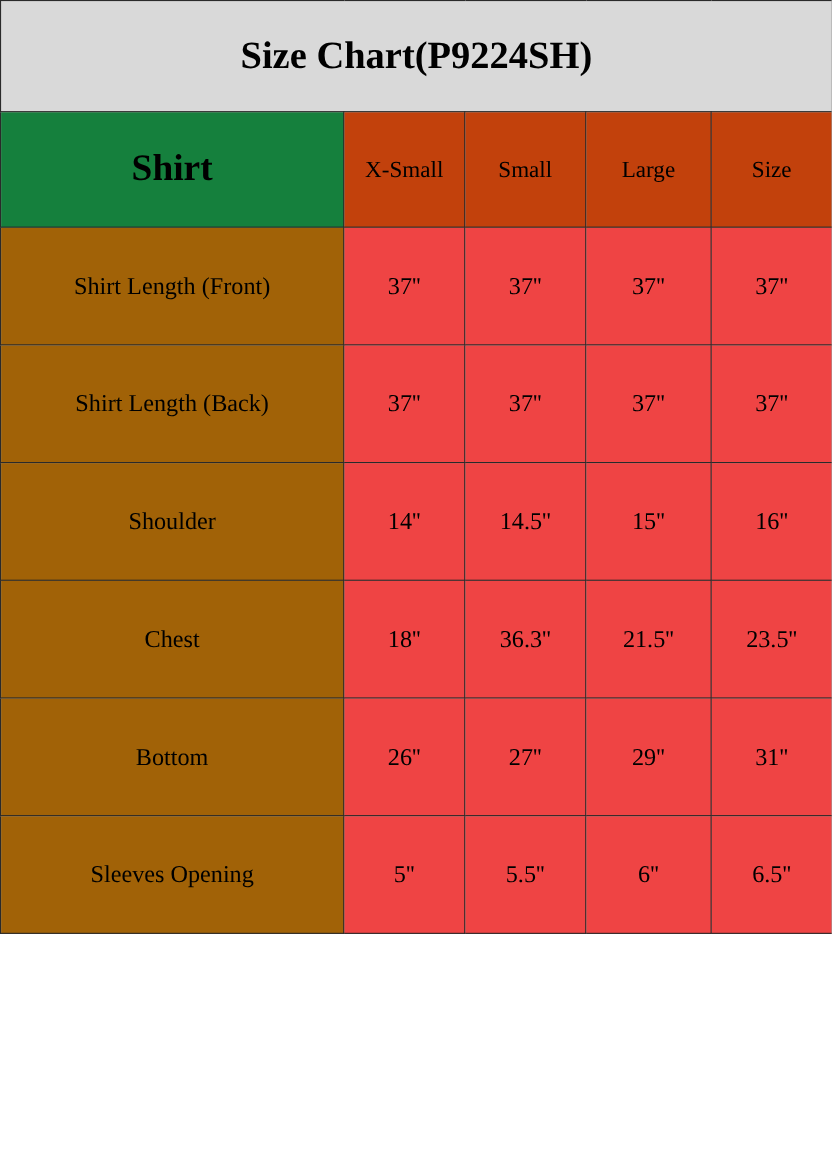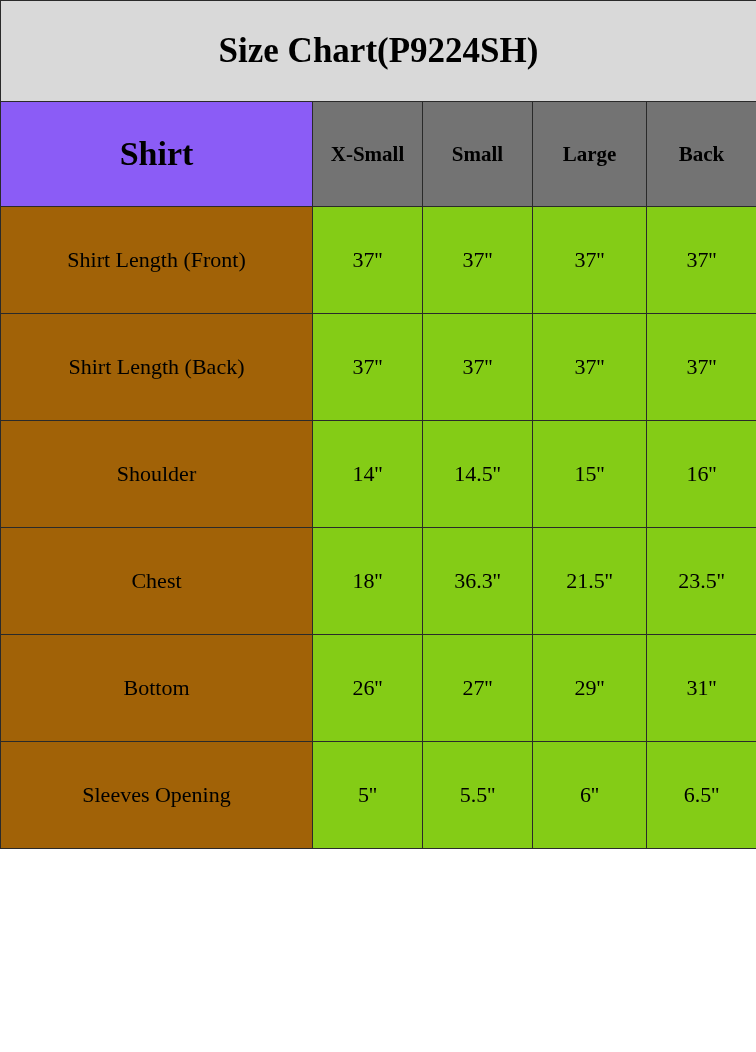--- a/index.html
+++ b/index.html
@@ -41,7 +41,7 @@
     letter-spacing: 0px;
   }
   .hdr-label {
-    background: #8b5cf6;
+    background: #15803d;
     height: 104px;
     font-size: 34px;
     font-weight: bold;

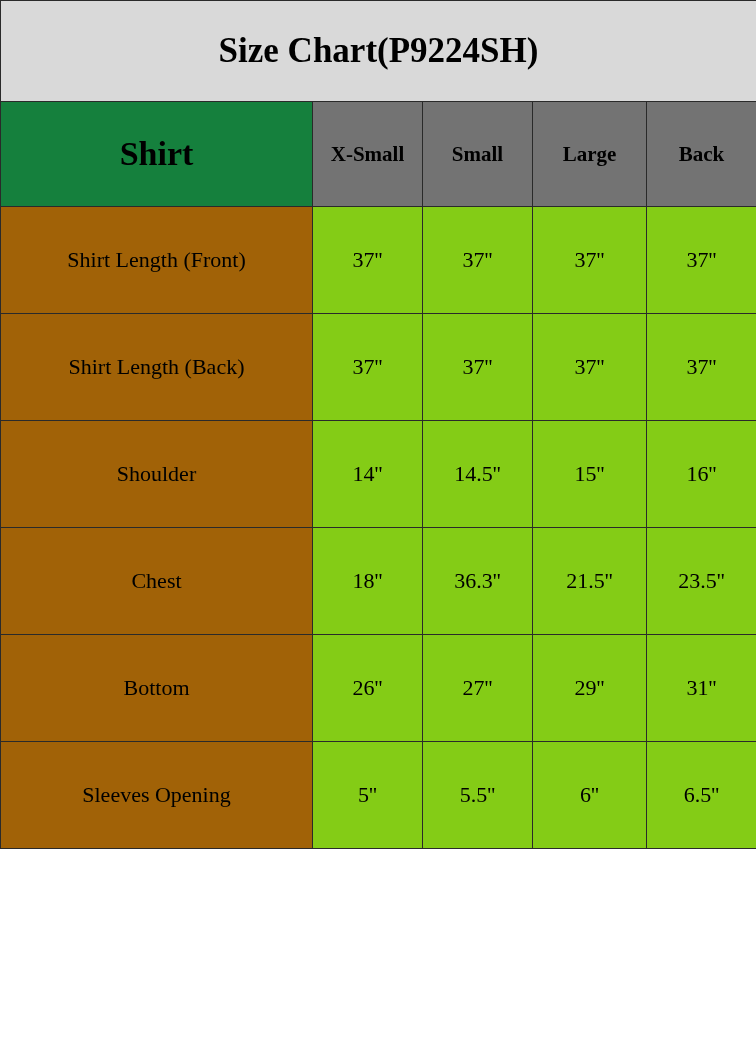--- a/index.html
+++ b/index.html
@@ -48,10 +48,10 @@
     text-align: center;
   }
   .hdr-size {
-    background: #737373;
+    background: #c2410c;
     height: 104px;
     font-size: 21px;
-    font-weight: bold;
+    font-weight: normal;
     text-align: center;
   }
   .row-label {

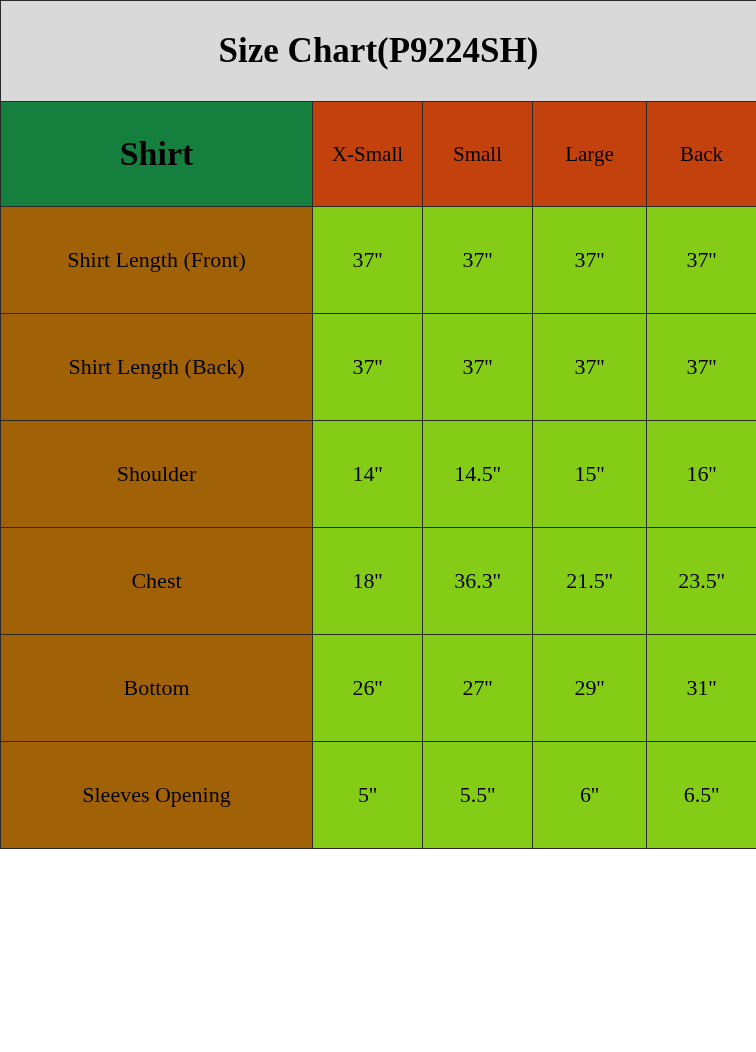--- a/index.html
+++ b/index.html
@@ -96,7 +96,7 @@
         <td class="hdr-size">X-Small</td>
         <td class="hdr-size">Small</td>
         <td class="hdr-size">Large</td>
-        <td class="hdr-size">Back</td>
+        <td class="hdr-size">Size</td>
       </tr>
 
       <tr>

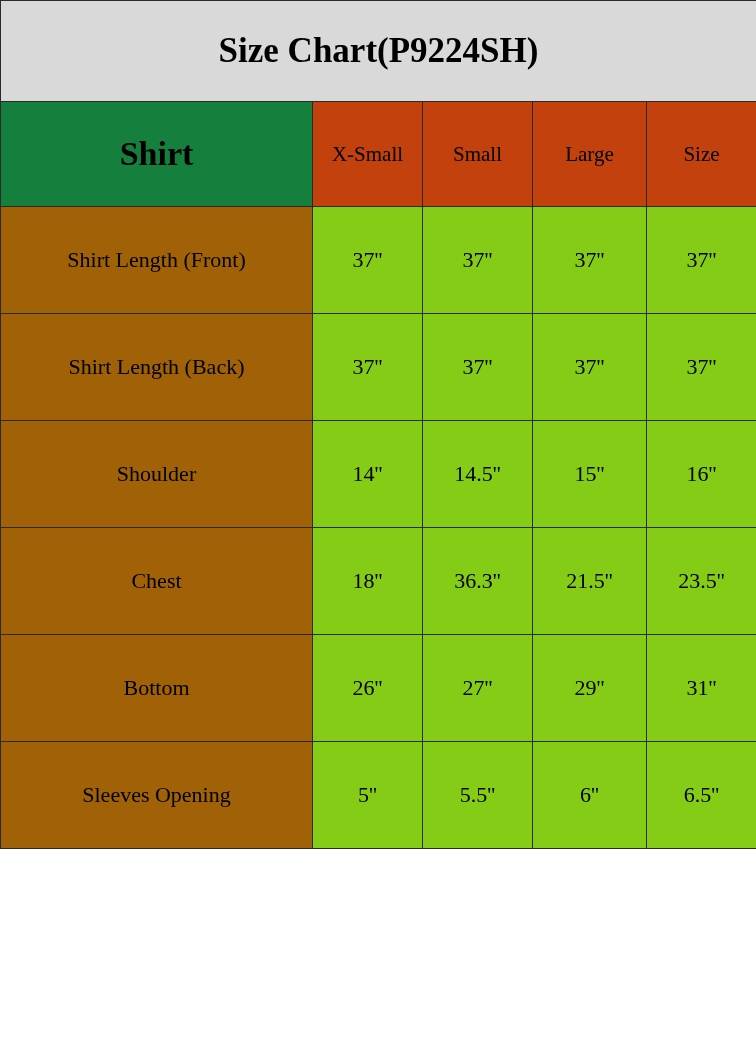--- a/index.html
+++ b/index.html
@@ -63,7 +63,7 @@
     font-weight: normal;
   }
   .row-value {
-    background: #84cc16;
+    background: #ef4444;
     height: 106px;
     font-size: 22px;
     text-align: center;

